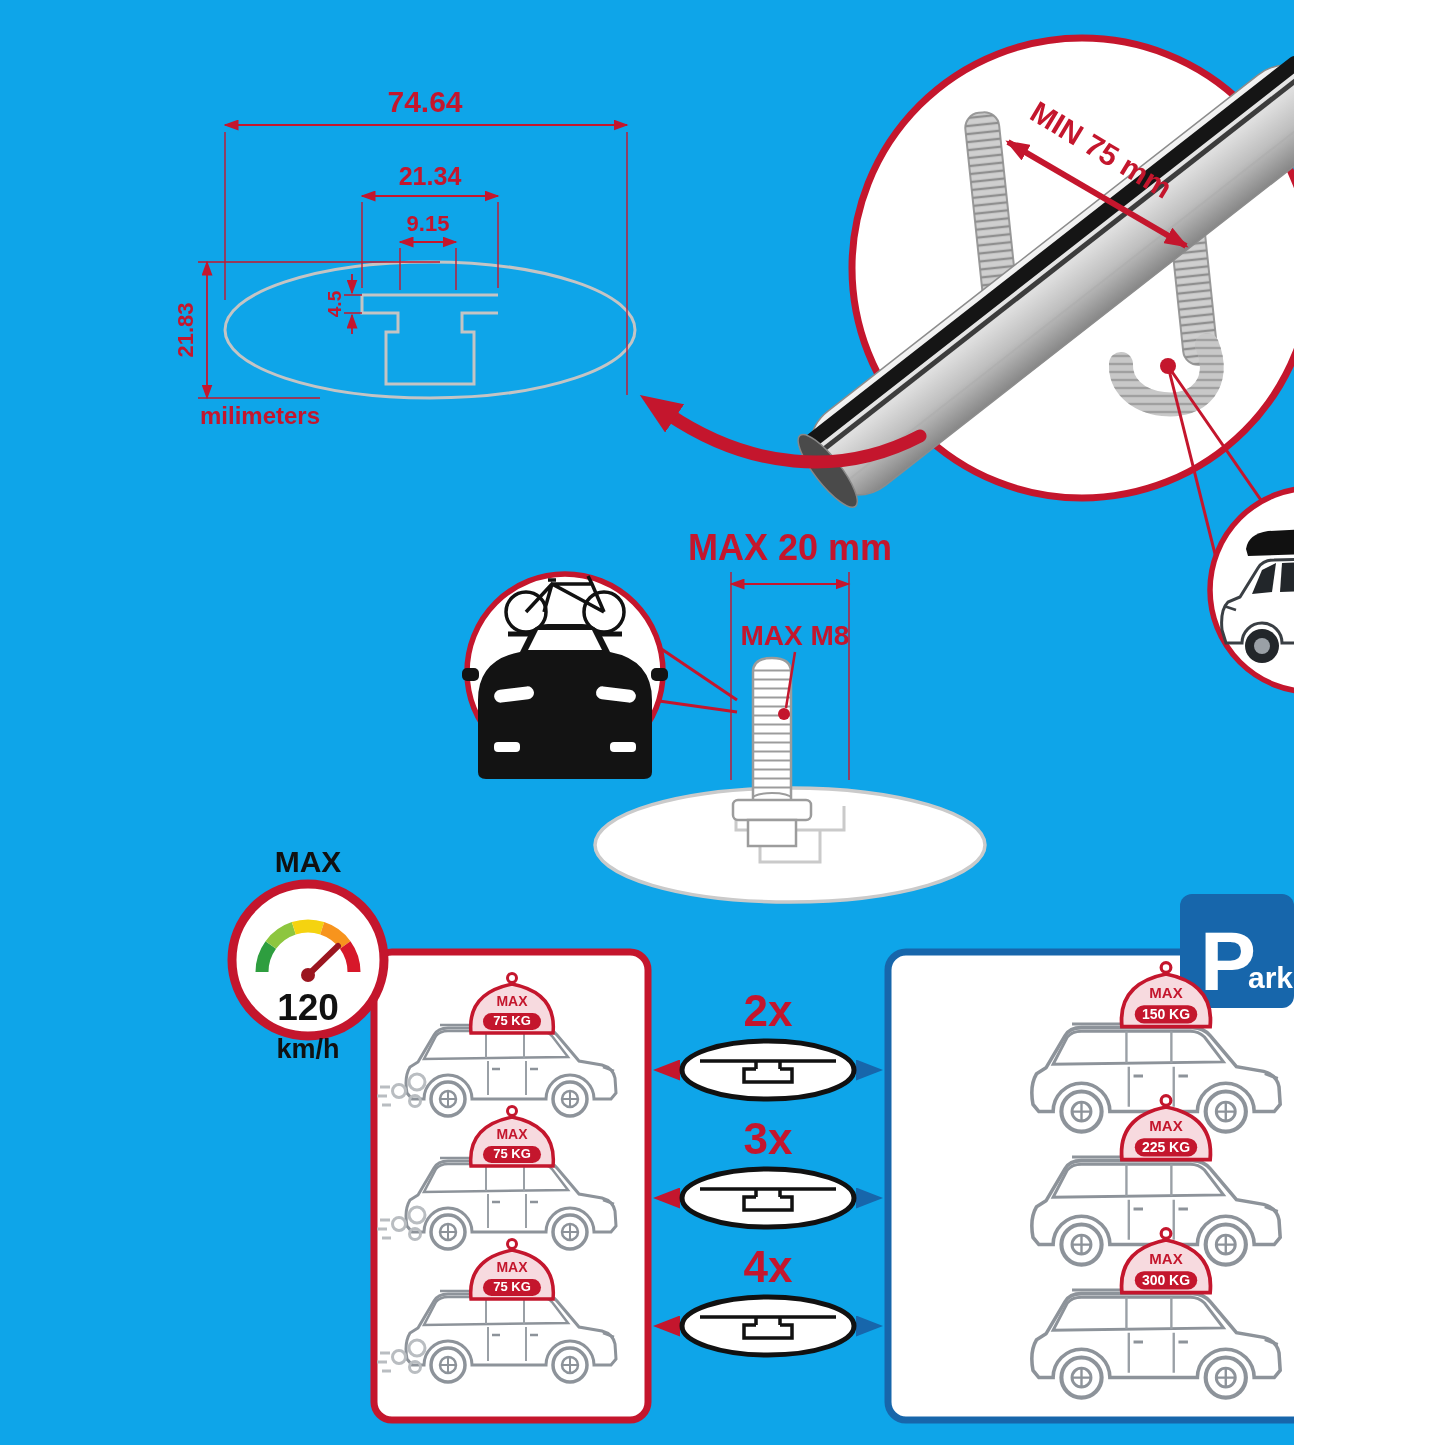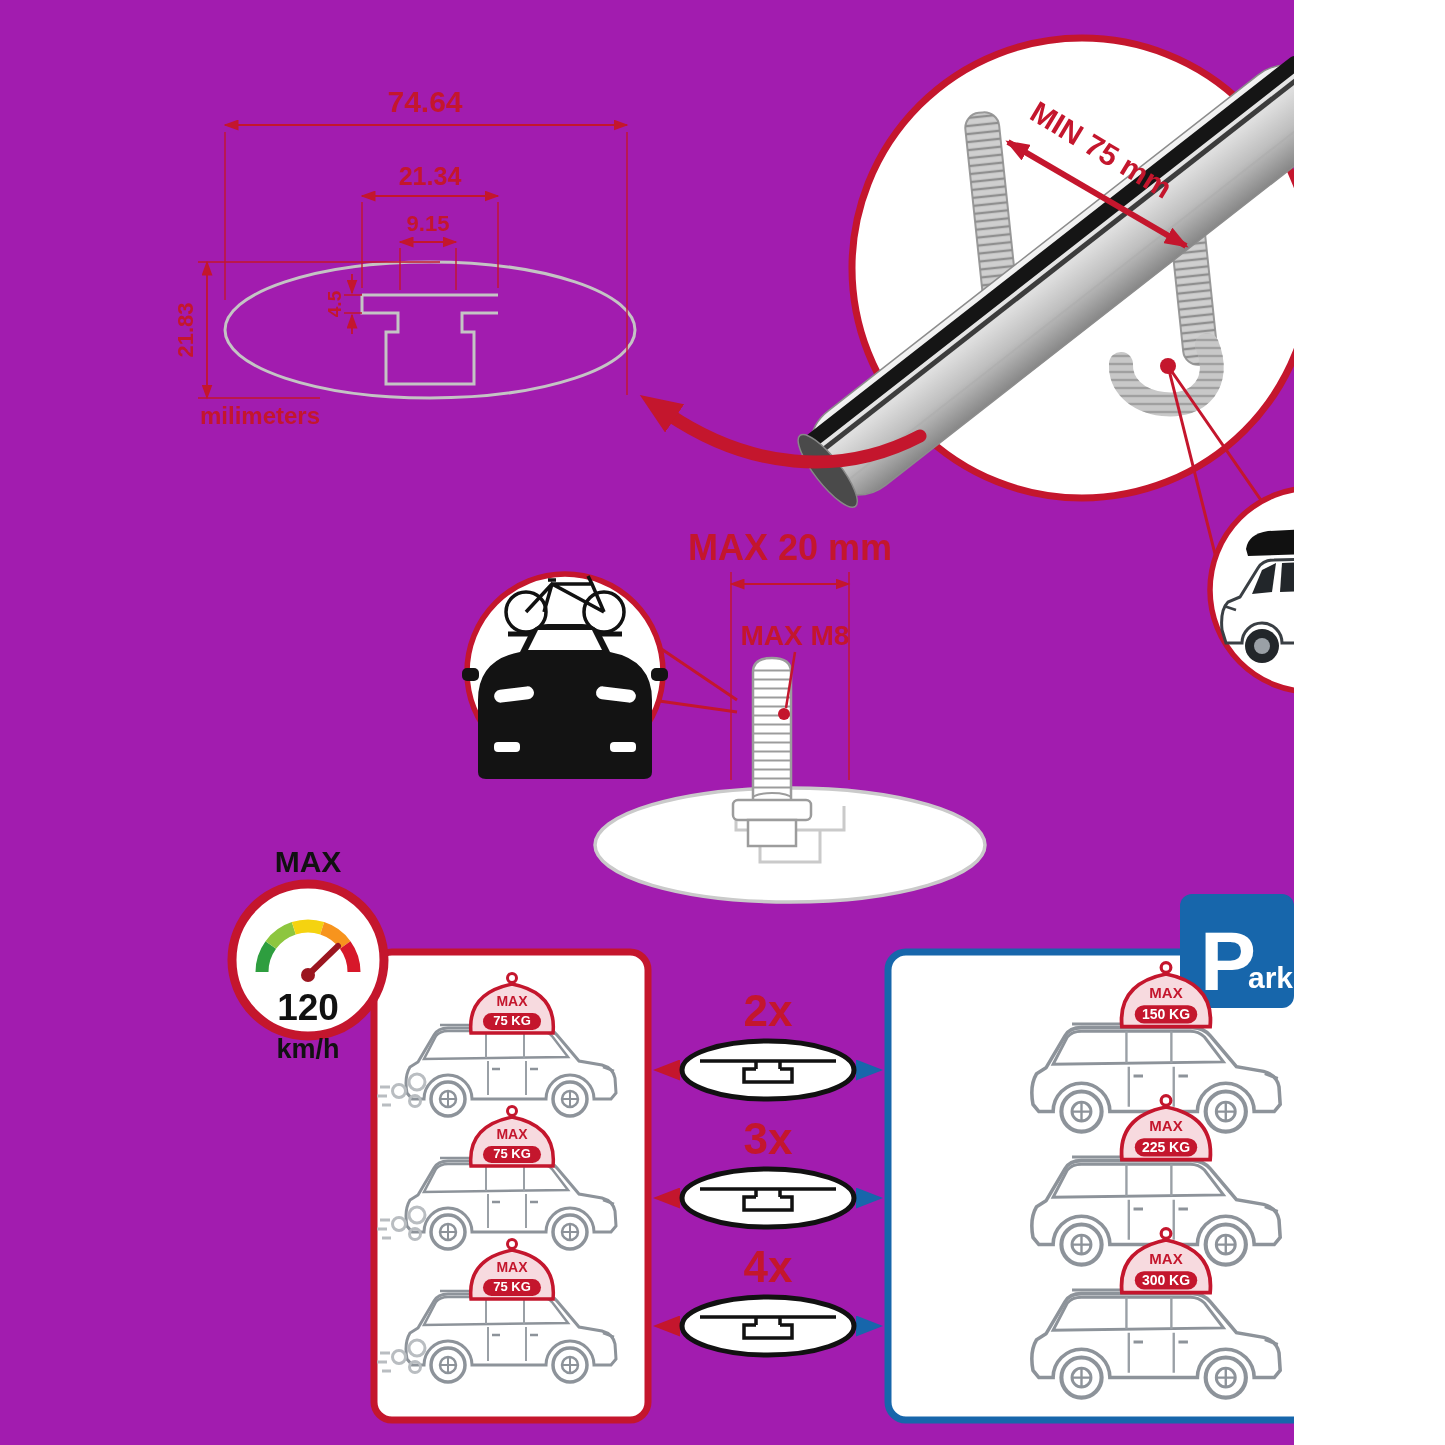--- a/index.html
+++ b/index.html
@@ -3,7 +3,7 @@
 <meta charset="utf-8">
 <style>
   html,body{margin:0;padding:0;background:#fff;}
-  .stage{position:relative;width:1294px;height:1445px;background:#a21caf;overflow:hidden;}
+  .stage{position:relative;width:1294px;height:1445px;background:#0ea5e9;overflow:hidden;}
   svg{position:absolute;left:0;top:0;font-family:"Liberation Sans",sans-serif;}
   .t-red{fill:var(--red);font-weight:bold;}
   .t-dark{fill:#111;font-weight:bold;}

